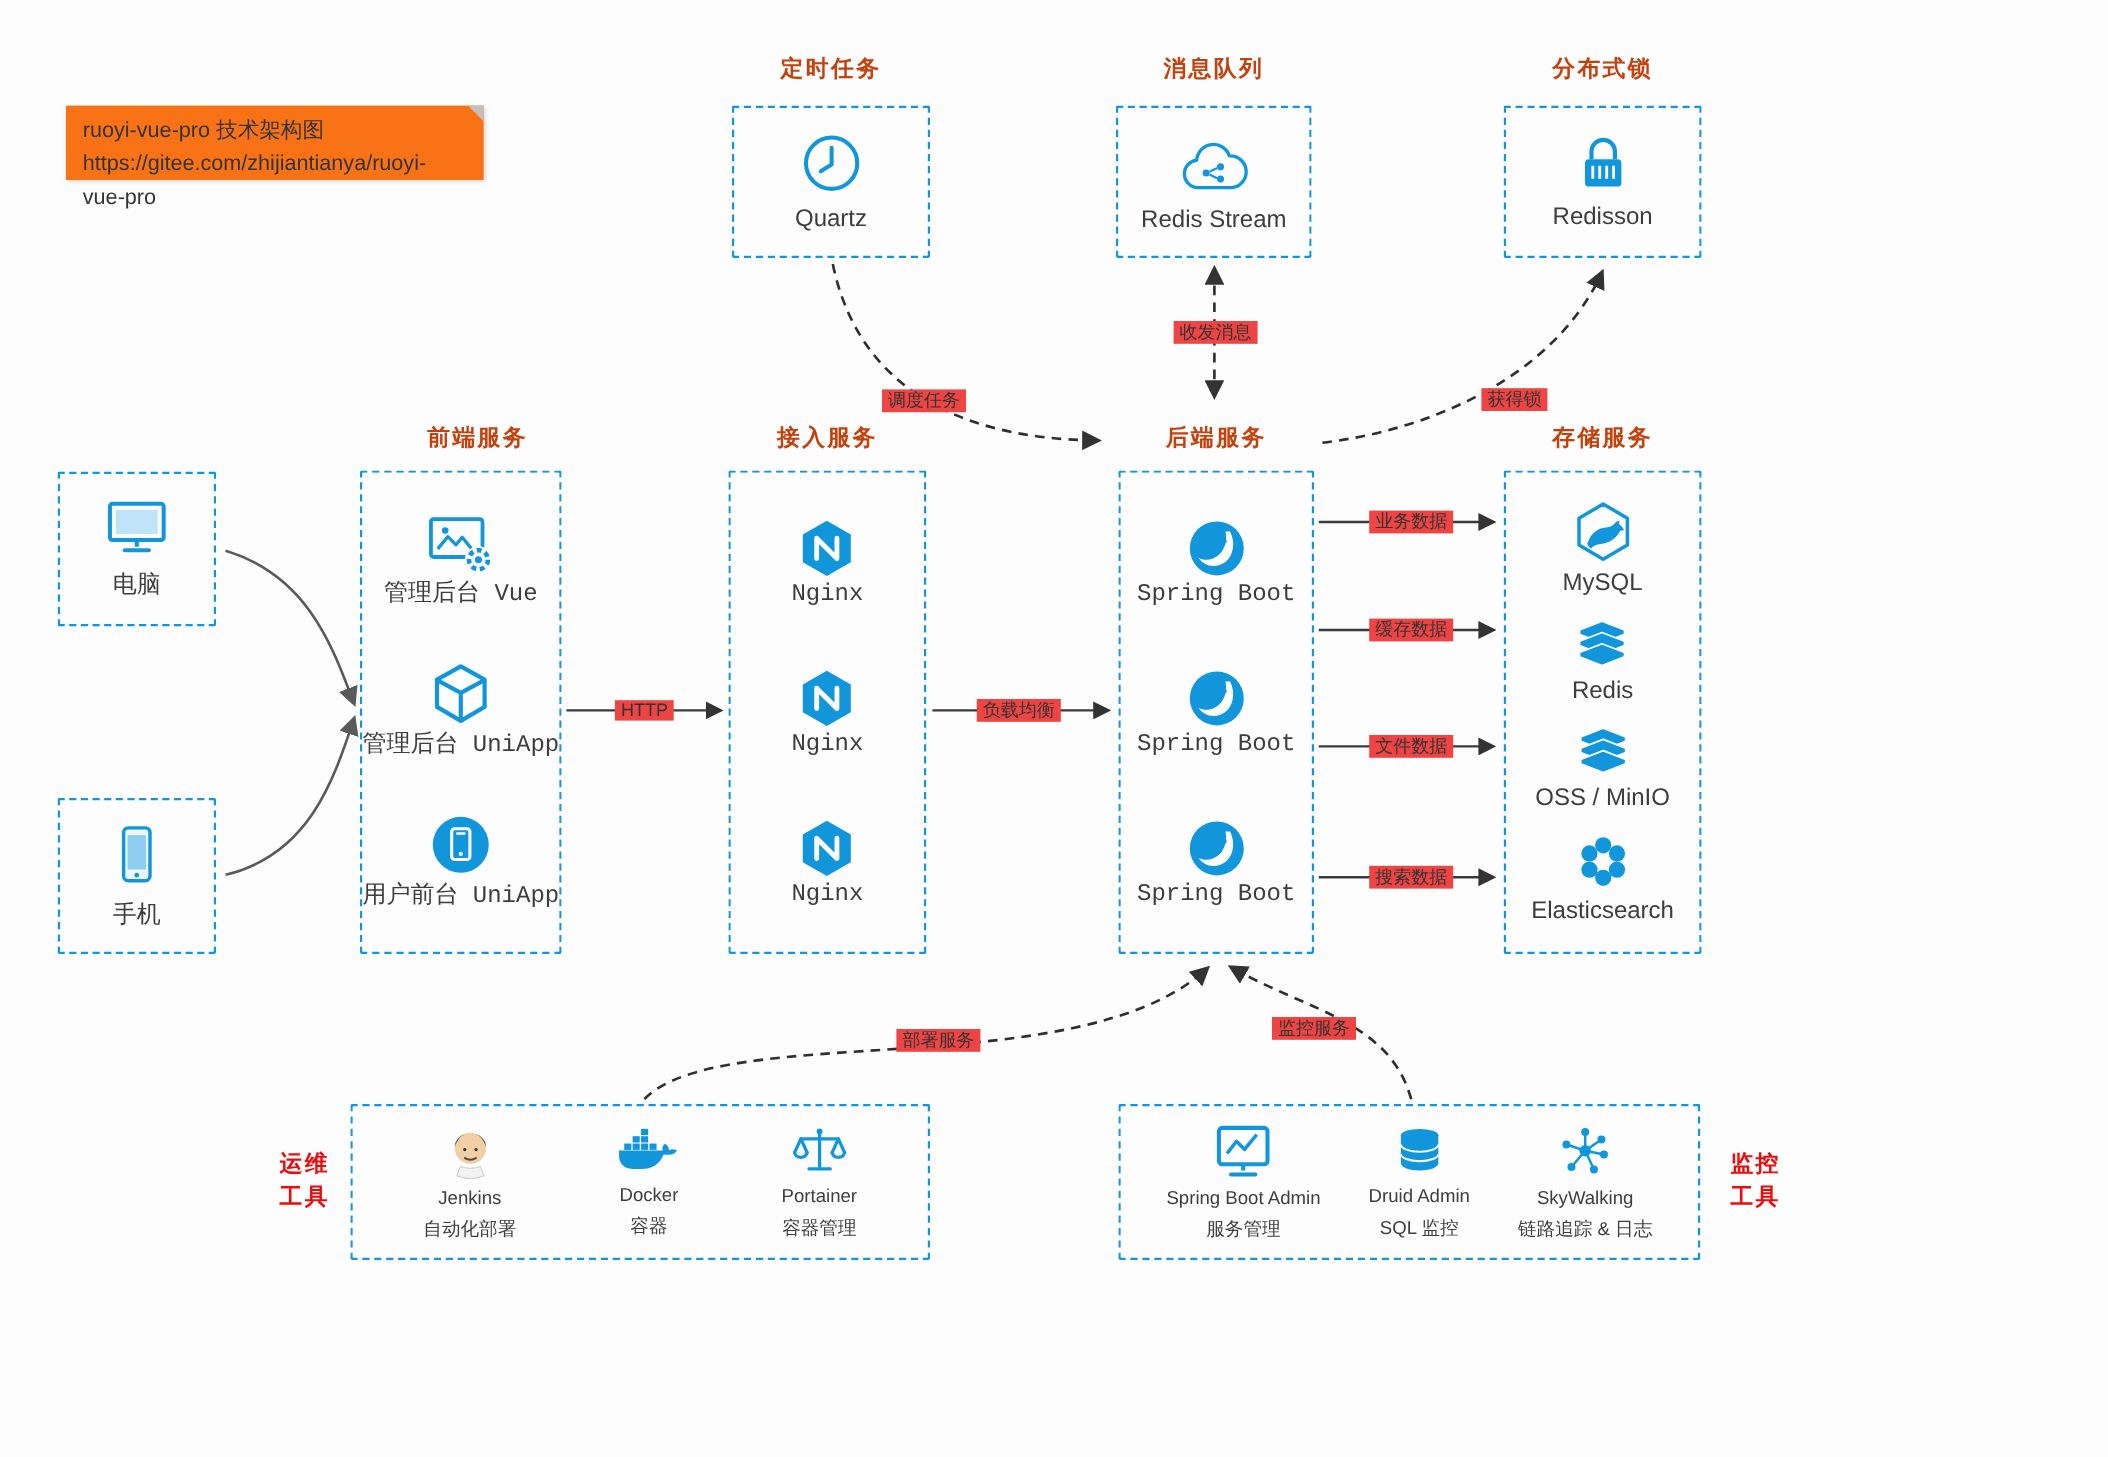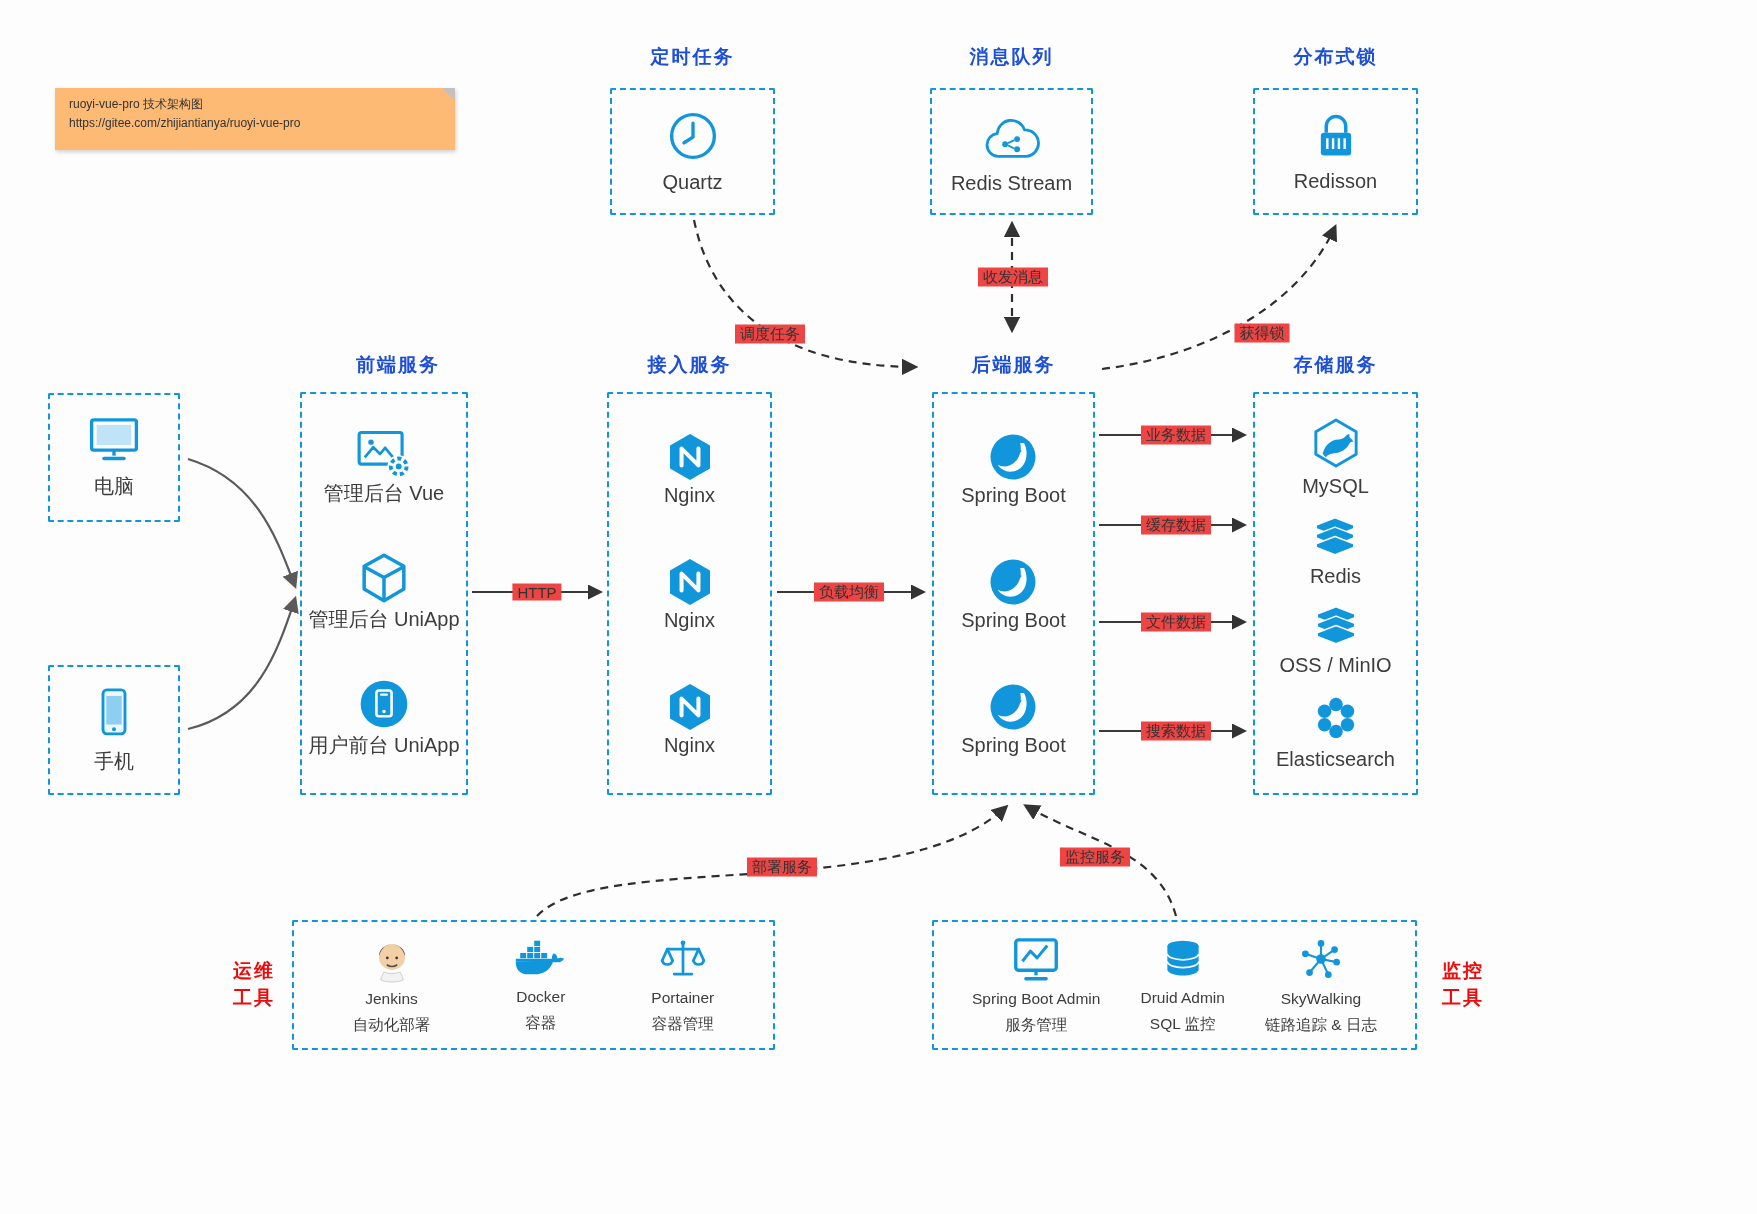--- a/index.html
+++ b/index.html
@@ -19,7 +19,7 @@
   }
   .box-title {
     position:absolute;
-    color:#1d4ed8;
+    color:#c2410c;
     font-weight:700;
     font-size:19px;
     text-align:center;

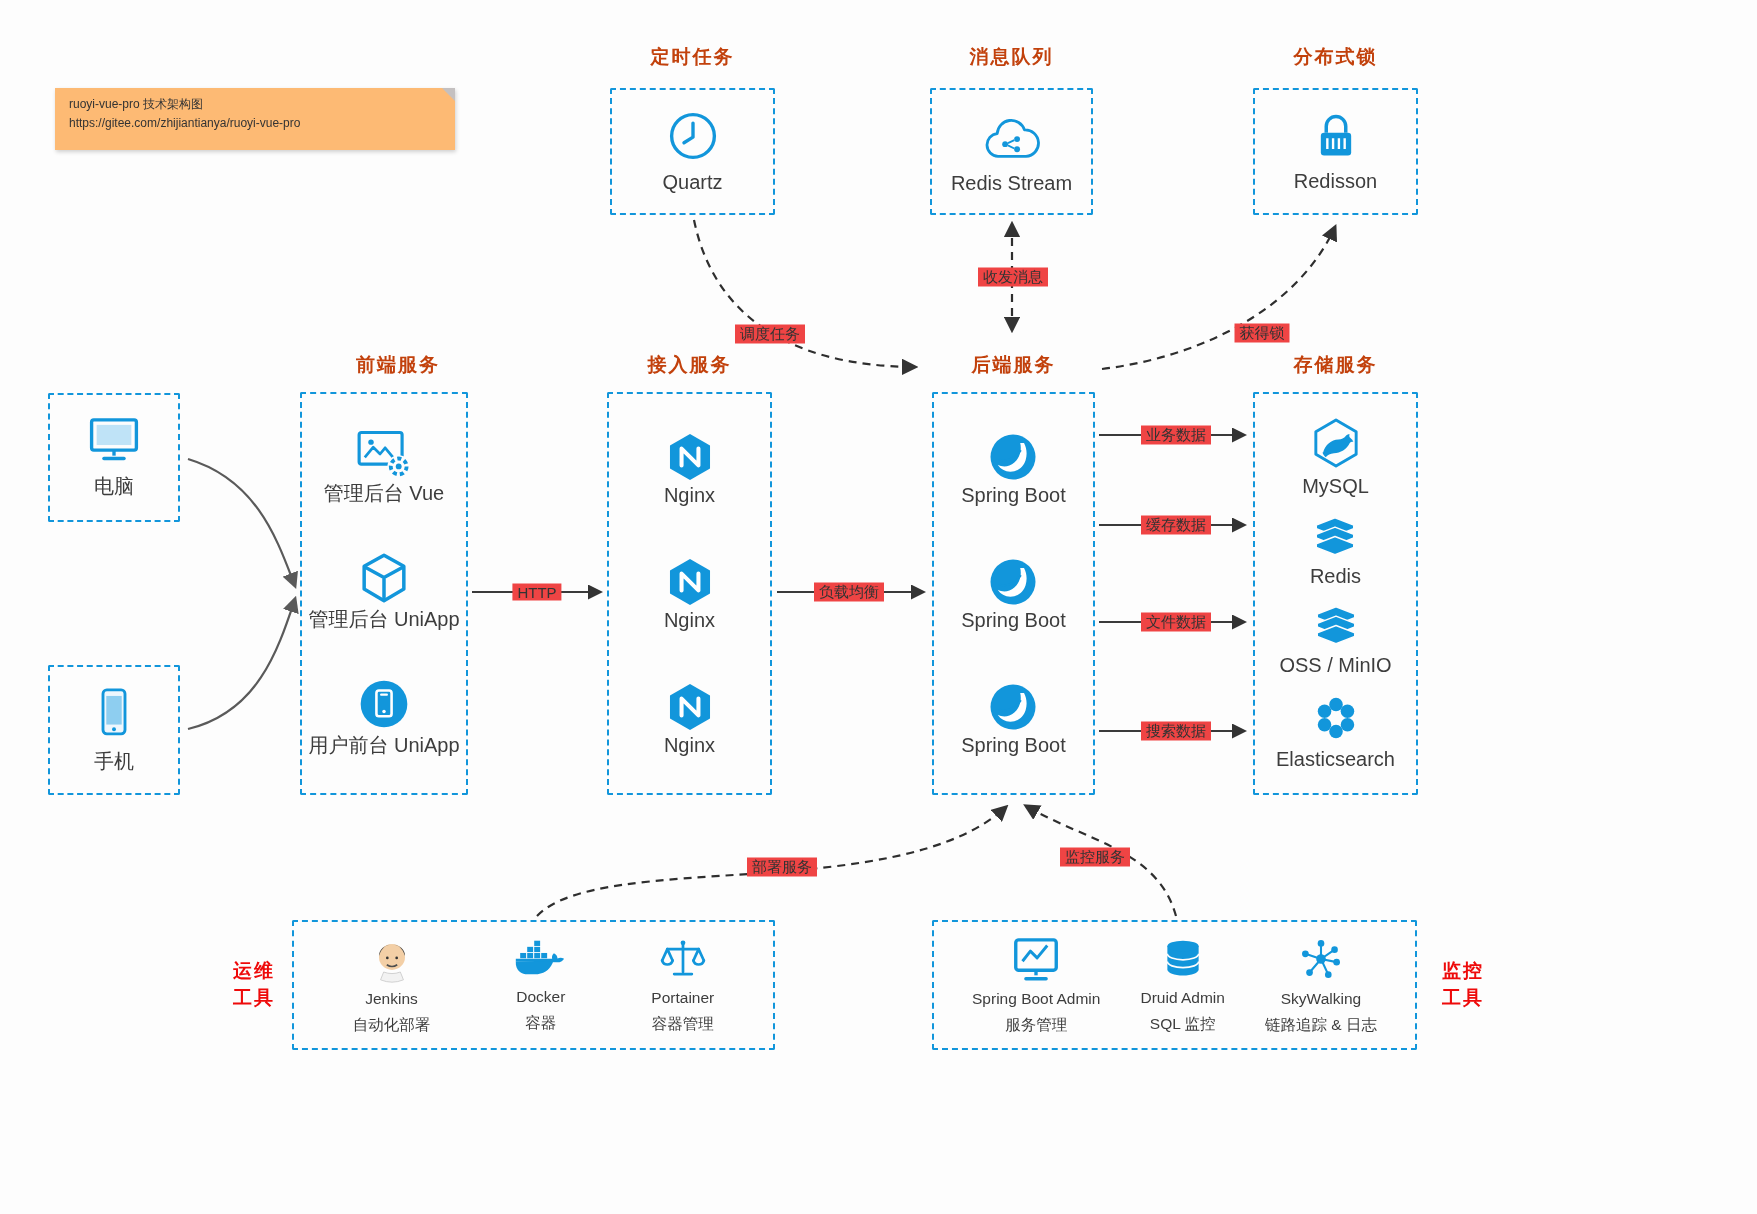--- a/index.html
+++ b/index.html
@@ -57,10 +57,10 @@
   }
   .note {
     position:absolute;
-    left:55px; top:88px; width:400px; height:62px;
-    background:#fdba74;
+    left:55px; top:88px; width:348px; height:62px;
+    background:#f97316;
     padding:7px 14px;
-    font-size:12px;
+    font-size:18px;
     color:#333;
     line-height:1.55;
     box-shadow:1px 2px 4px rgba(0,0,0,0.18);

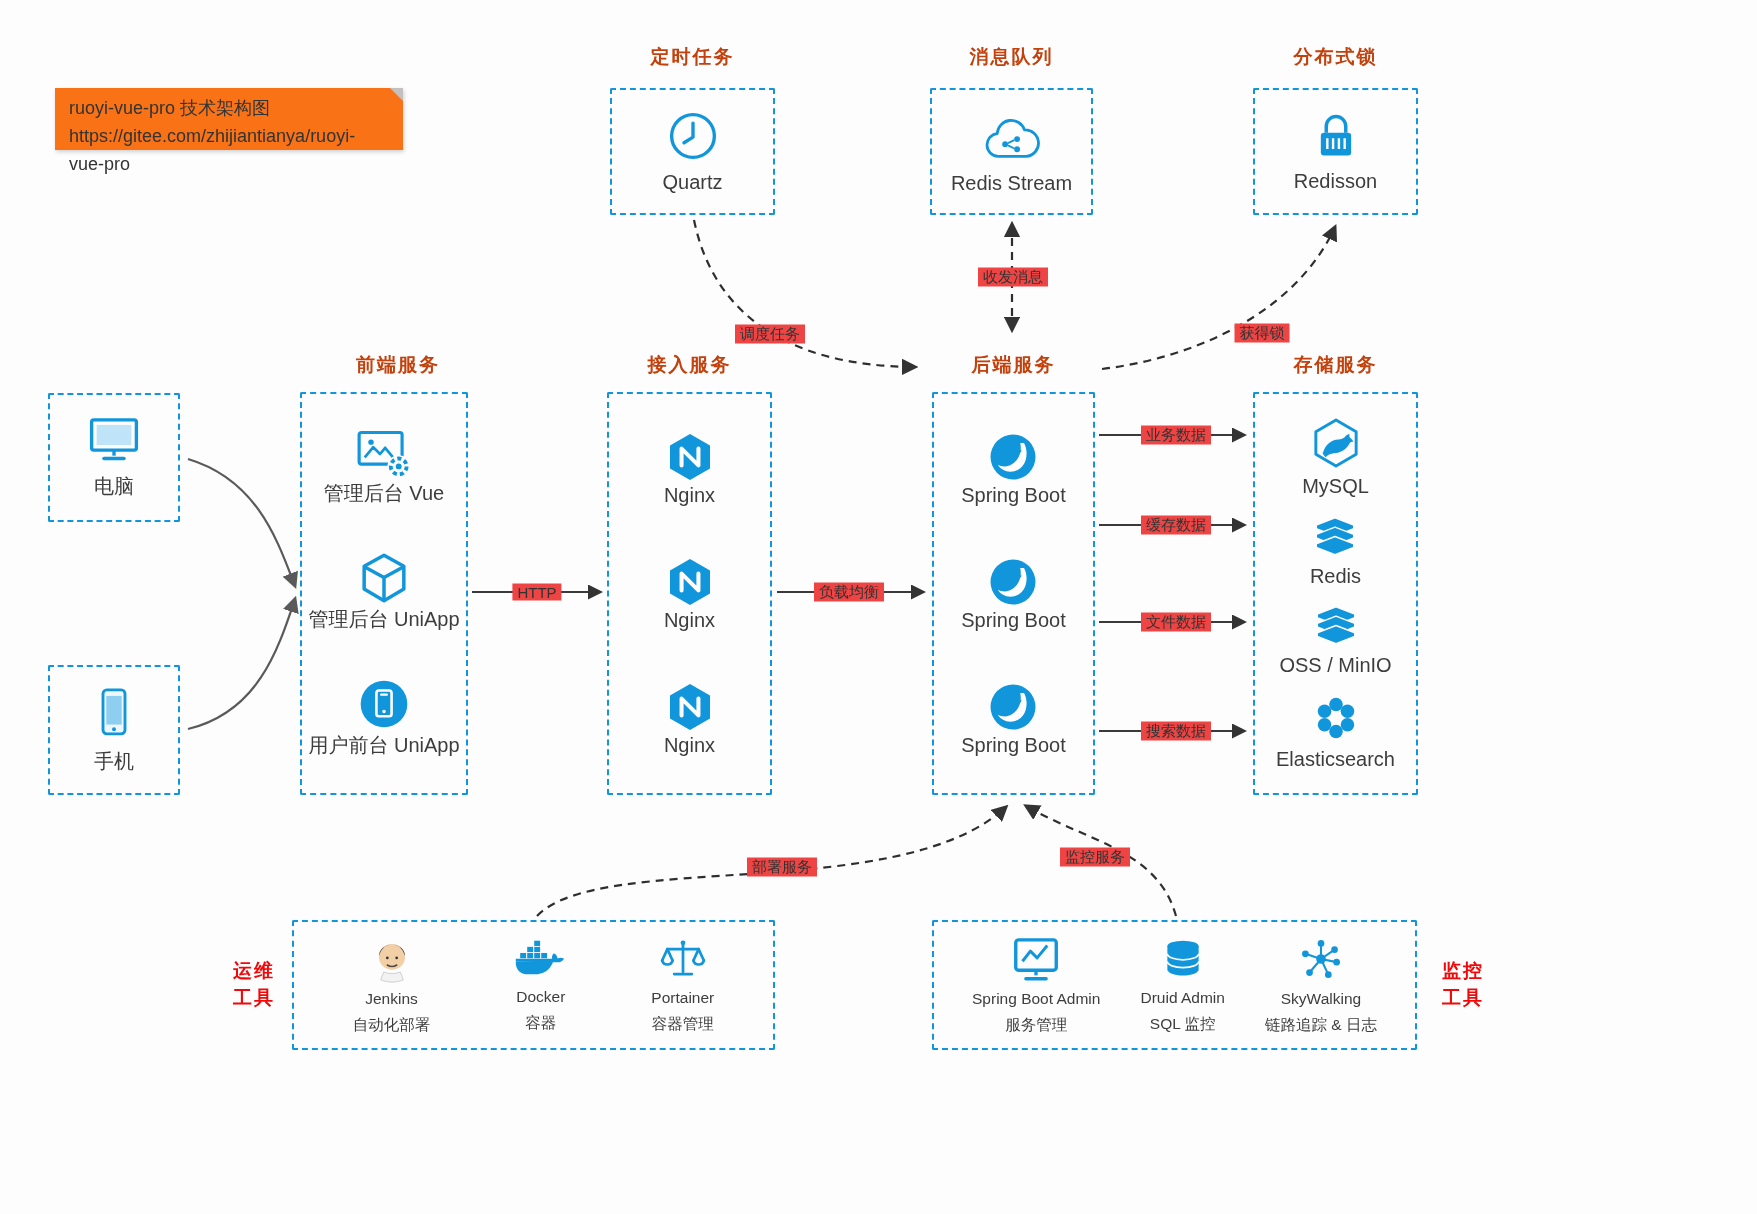--- a/index.html
+++ b/index.html
@@ -38,7 +38,7 @@
   .top-box { display:flex; flex-direction:column; align-items:center; justify-content:center; gap:8px; }
   .client-box { display:flex; flex-direction:column; align-items:center; justify-content:center; gap:8px; }
   .svc-col { display:flex; flex-direction:column; align-items:center; justify-content:space-around; padding:12px 4px; }
-  .svc-item { display:flex; flex-direction:column; align-items:center; gap:0; }
+  .svc-item { display:flex; flex-direction:column; align-items:center; gap:0;font-family:Liberation Mono, monospace; }
   .svc-label { font-size:20px; color:#3d3d3d; white-space:nowrap; }
   .store-col { display:flex; flex-direction:column; align-items:center; justify-content:space-evenly; padding:6px 4px; }
   .store-item { display:flex; flex-direction:column; align-items:center; gap:5px; }

